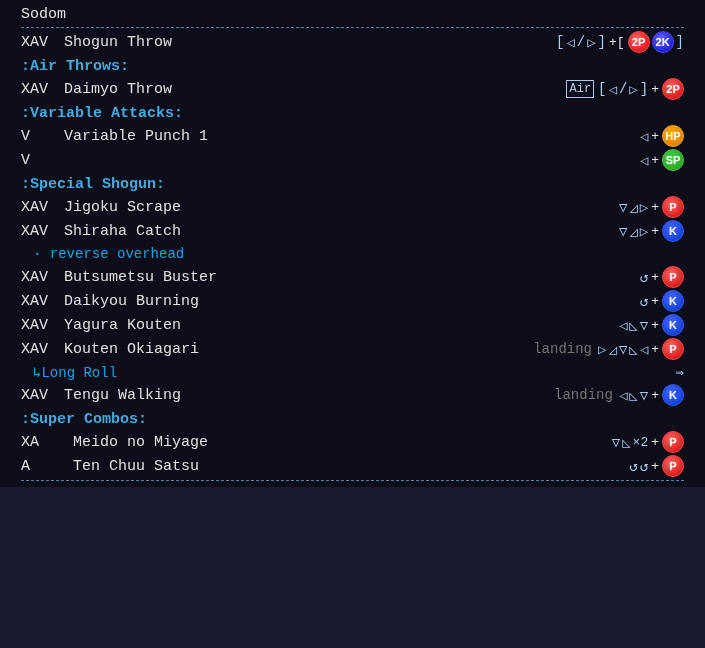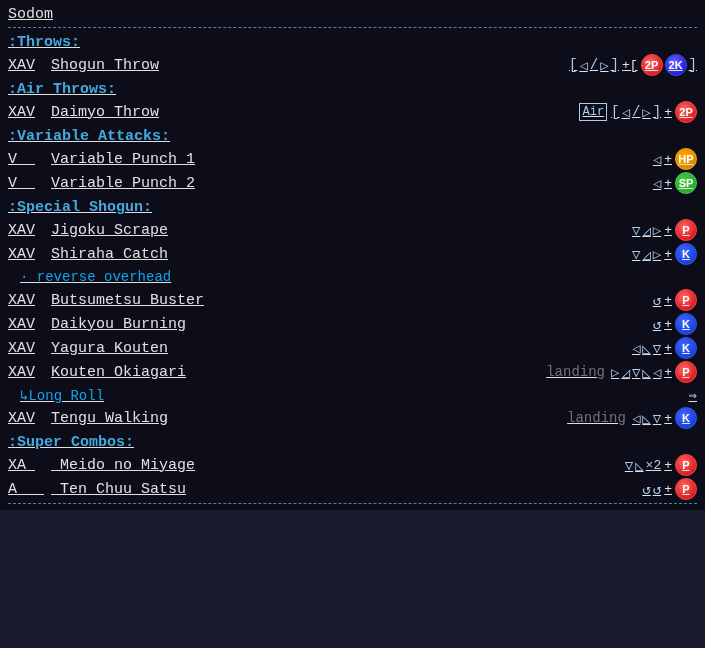--- a/index.html
+++ b/index.html
@@ -14,8 +14,7 @@
     .container {
       width: 705px;
       background: #0d0d1a;
-      padding: 4px 8px;
-      text-decoration: underline;
+      padding: 4px 21px;
     }
     .title-row {
       color: #e0e0e0;

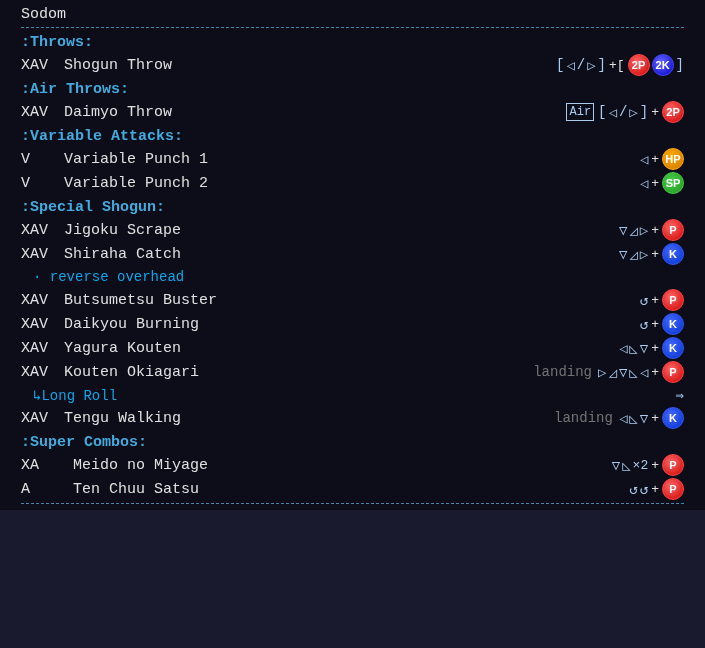--- a/index.html
+++ b/index.html
@@ -134,7 +134,6 @@
   <div class="title-row">Sodom</div>
   <hr class="divider">
 
-  <div class="section-header">:Throws:</div>
   <div class="move-row">
     <div class="move-left">
       <span class="version">XAV</span>

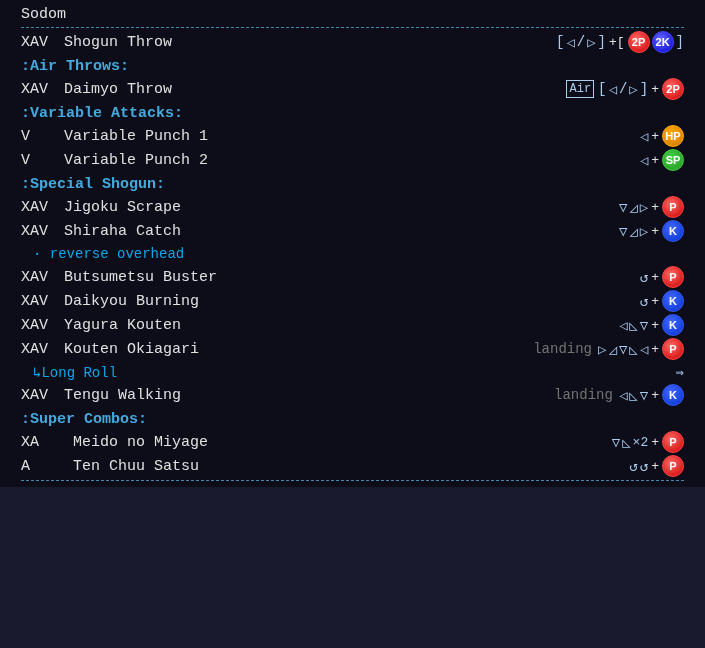--- a/index.html
+++ b/index.html
@@ -185,7 +185,6 @@
   <div class="move-row">
     <div class="move-left">
       <span class="version">V&nbsp;&nbsp;</span>
-      <span class="move-name">Variable Punch 2</span>
     </div>
     <div class="move-right">
       <span class="arrow">◁</span>

